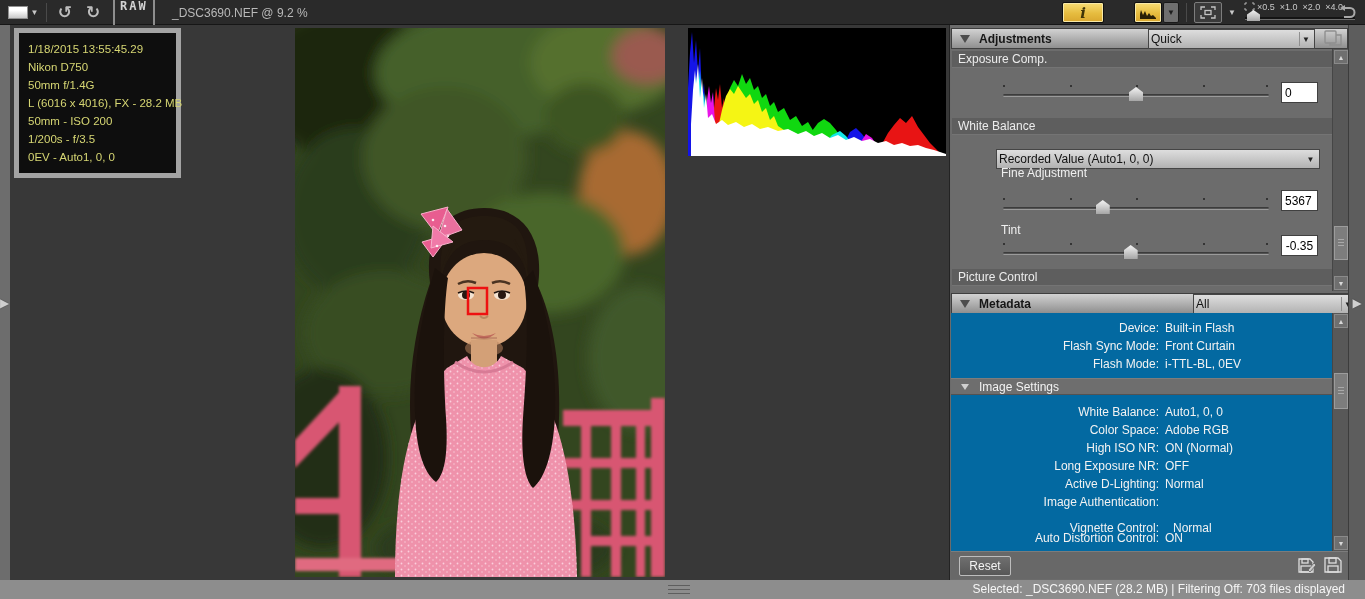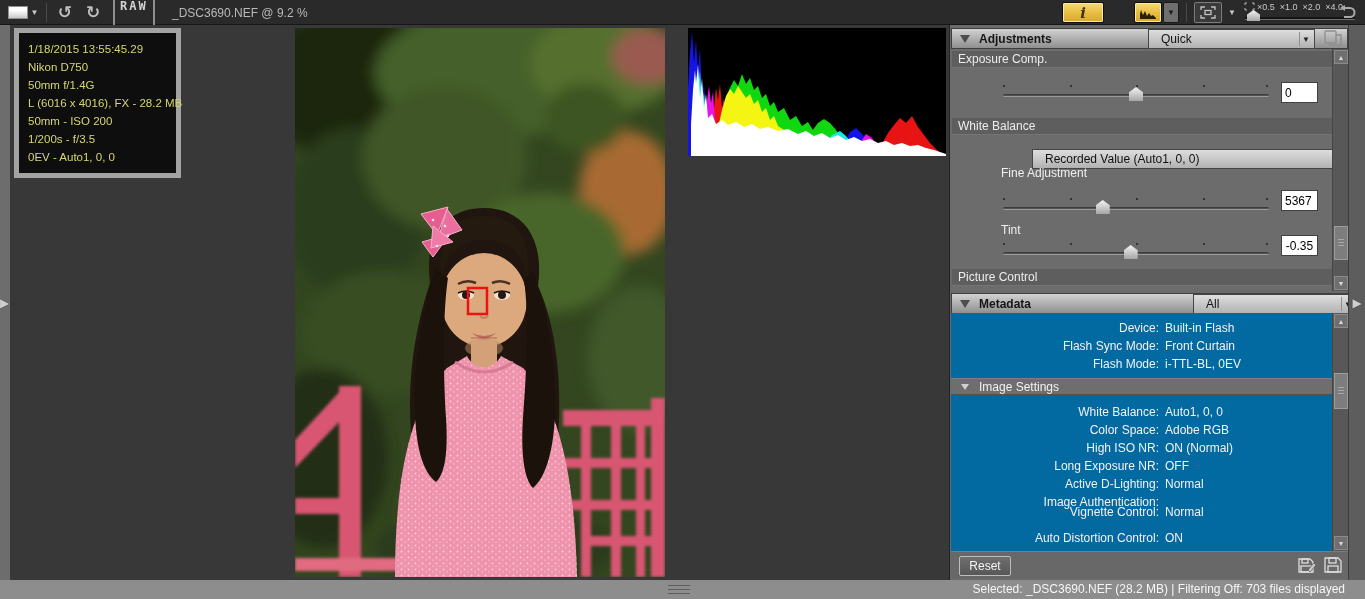--- a/index.html
+++ b/index.html
@@ -63,7 +63,7 @@
   .phdr .ttl { font-size:12px; font-weight:bold; color:#161616; }
   .combo { position:absolute; height:20px; background:linear-gradient(#dedede,#b2b2b2);
     border:1px solid #454545; display:flex; align-items:center; font-size:12px;
-    color:#111; padding-left:12px; }
+    color:#111; padding-left:2px; }
   .combo .carr { position:absolute; right:2px; top:2px; bottom:2px; width:13px;
     display:flex; align-items:center; justify-content:center; font-size:8px; color:#222;
     border-left:1px solid #8f8f8f; }

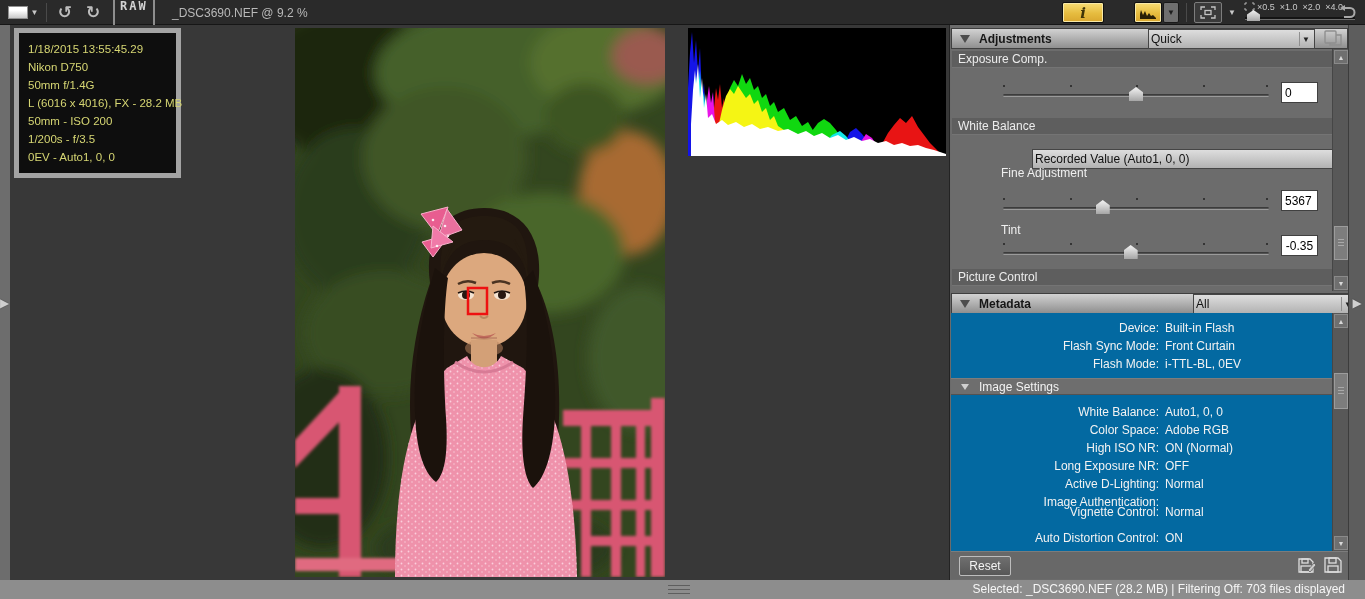--- a/index.html
+++ b/index.html
@@ -354,7 +354,7 @@
 
       <div class="strip" style="top:69px;">White Balance</div>
 
-      <div class="combo" style="left:45px;top:100px;width:324px;margin-left:36px;">
+      <div class="combo" style="left:45px;top:100px;width:324px;">
         <span>Recorded Value (Auto1, 0, 0)</span>
         <span class="carr" style="border-left:none;">▼</span>
       </div>

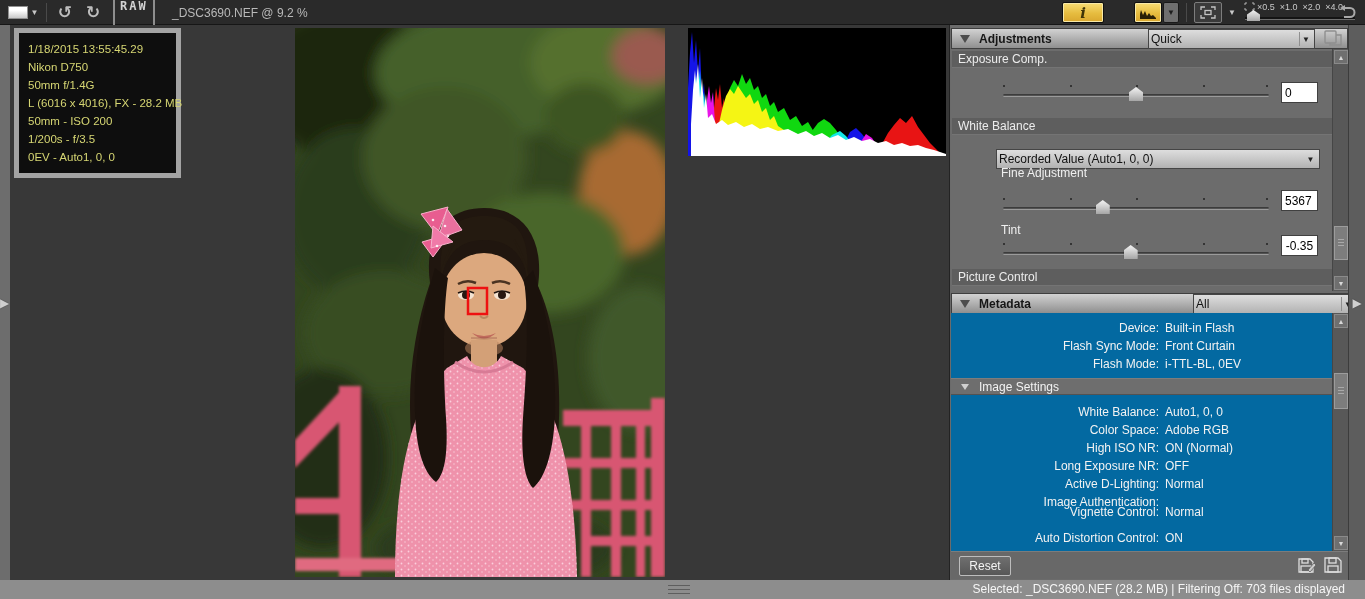--- a/index.html
+++ b/index.html
@@ -448,7 +448,7 @@
           <span class="lab">Image Authentication:</span>
           <span class="val"></span>
         </div>
-      <div class="mrow" style="top:192px;">
+      <div class="mrow" style="top:208px;gap:8px;">
           <span class="lab">Vignette Control:</span>
           <span class="val">Normal</span>
         </div>

